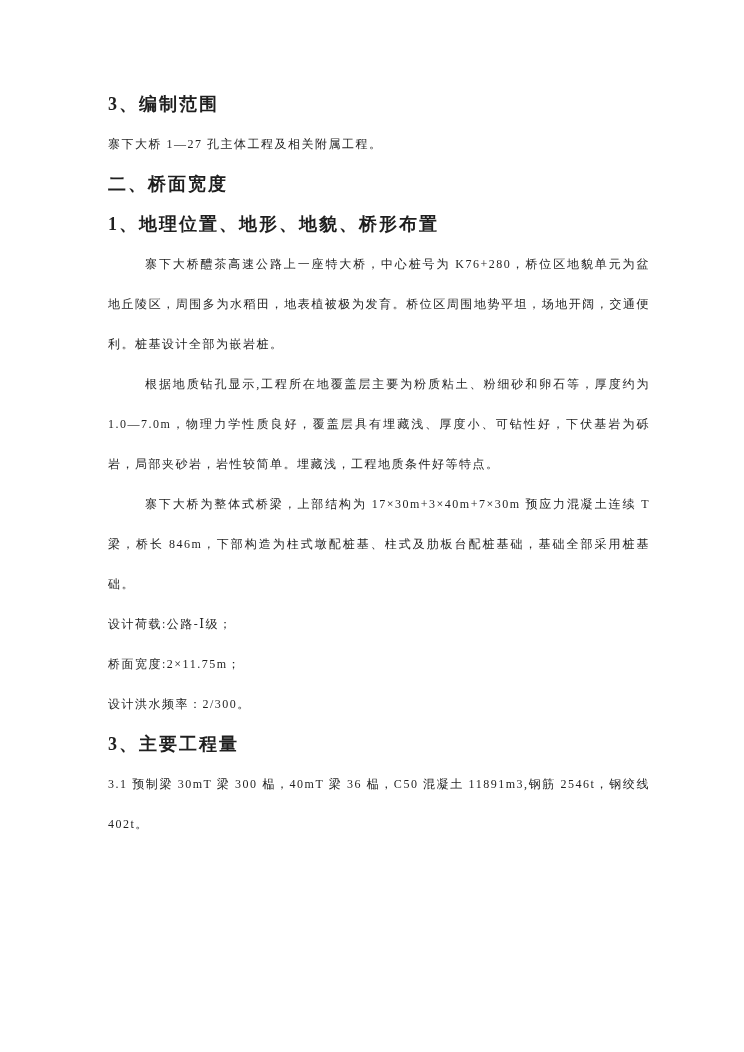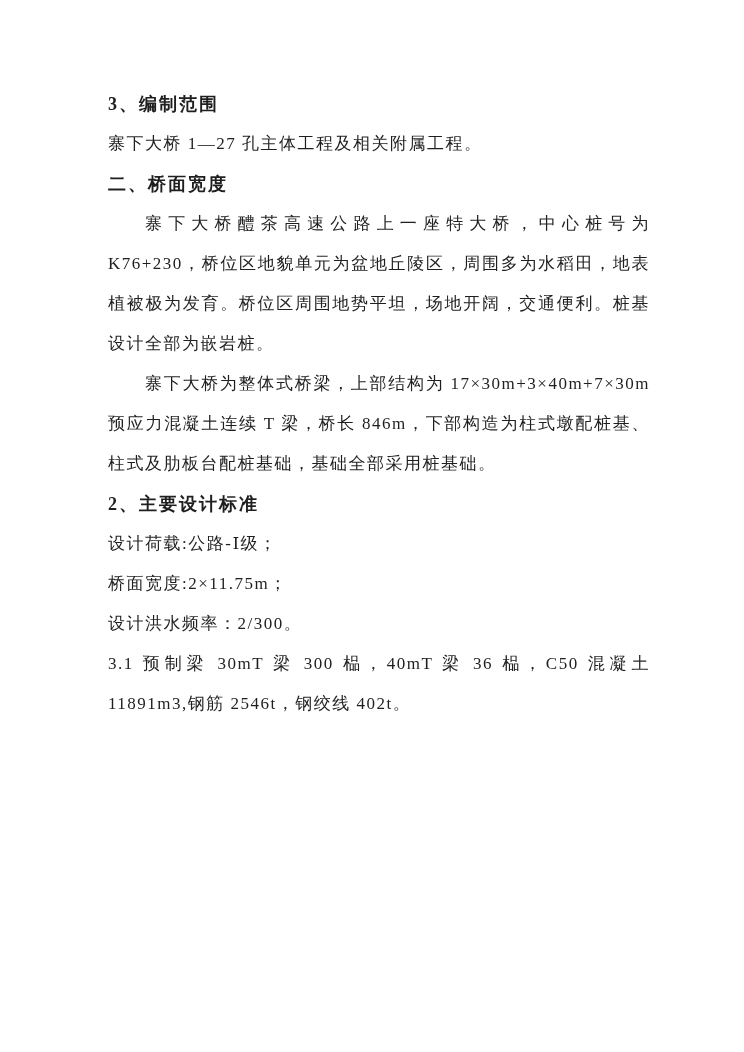--- a/index.html
+++ b/index.html
@@ -24,7 +24,7 @@
     width: 542px;
   }
   .block {
-    font-size: 17px;
+    font-size: 12px;
     line-height: 40px;
     letter-spacing: 1.5px;
     text-align: justify;

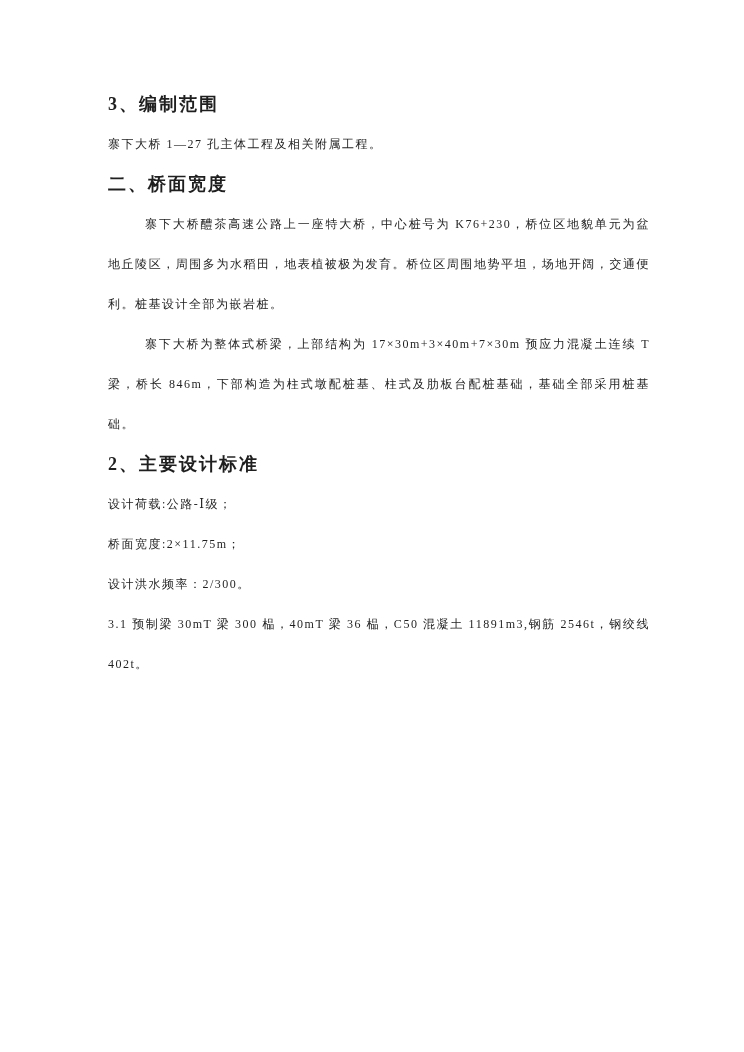--- a/index.html
+++ b/index.html
@@ -49,6 +49,7 @@
       <div class="block heading">3、编制范围</div>
       <div class="block paragraph">寨下大桥 1—27 孔主体工程及相关附属工程。</div>
       <div class="block heading">二、桥面宽度</div>
+      <div class="block heading">1、地理位置、地形、地貌、桥形布置</div>
       <div class="block paragraph indent">寨下大桥醴茶高速公路上一座特大桥，中心桩号为 K76+230，桥位区地貌单元为盆地丘陵区，周围多为水稻田，地表植被极为发育。桥位区周围地势平坦，场地开阔，交通便利。桩基设计全部为嵌岩桩。</div>
       <div class="block paragraph indent">寨下大桥为整体式桥梁，上部结构为 17×30m+3×40m+7×30m 预应力混凝土连续 T 梁，桥长 846m，下部构造为柱式墩配桩基、柱式及肋板台配桩基础，基础全部采用桩基础。</div>
       <div class="block heading">2、主要设计标准</div>

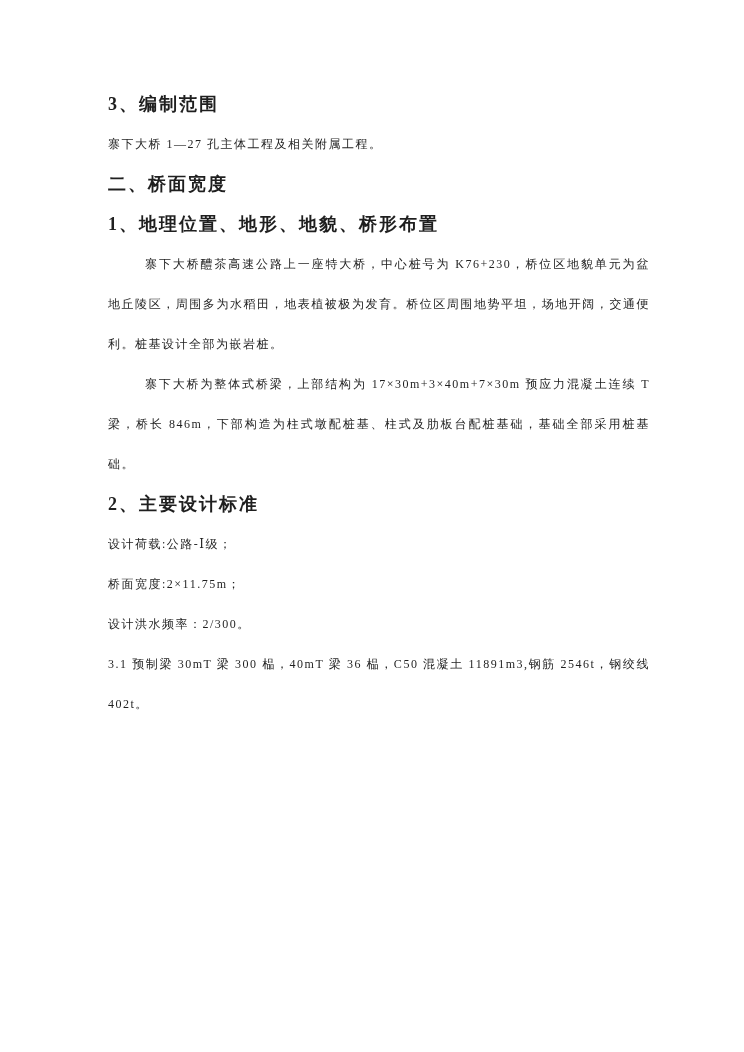--- a/index.html
+++ b/index.html
@@ -50,7 +50,7 @@
       <div class="block paragraph">寨下大桥 1—27 孔主体工程及相关附属工程。</div>
       <div class="block heading">二、桥面宽度</div>
       <div class="block heading">1、地理位置、地形、地貌、桥形布置</div>
-      <div class="block paragraph indent">寨下大桥醴茶高速公路上一座特大桥，中心桩号为 K76+230，桥位区地貌单元为盆地丘陵区，周围多为水稻田，地表植被极为发育。桥位区周围地势平坦，场地开阔，交通便利。桩基设计全部为嵌岩桩。</div>
+      <div class="block paragraph indent">寨下大桥醴茶高速公路上一座特大桥，中心桩号为 K76+280，桥位区地貌单元为盆地丘陵区，周围多为水稻田，地表植被极为发育。桥位区周围地势平坦，场地开阔，交通便利。桩基设计全部为嵌岩桩。</div>
       <div class="block paragraph indent">寨下大桥为整体式桥梁，上部结构为 17×30m+3×40m+7×30m 预应力混凝土连续 T 梁，桥长 846m，下部构造为柱式墩配桩基、柱式及肋板台配桩基础，基础全部采用桩基础。</div>
       <div class="block heading">2、主要设计标准</div>
       <div class="block paragraph">设计荷载:公路-Ⅰ级；</div>

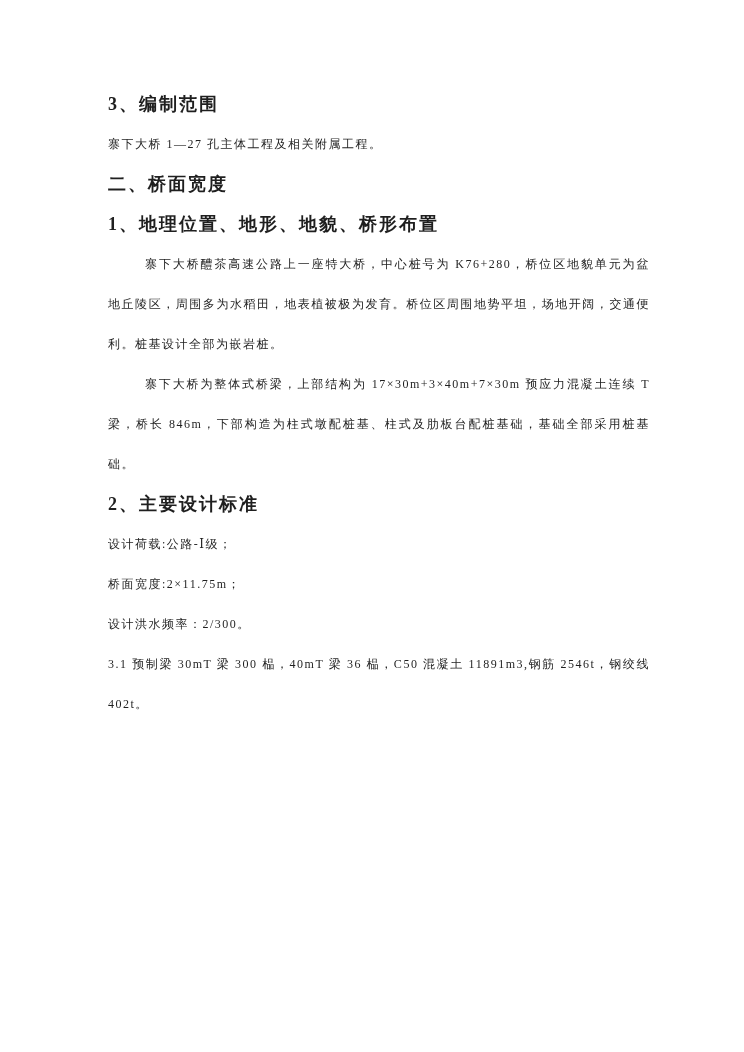--- a/index.html
+++ b/index.html
@@ -51,6 +51,7 @@
       <div class="block heading">二、桥面宽度</div>
       <div class="block heading">1、地理位置、地形、地貌、桥形布置</div>
       <div class="block paragraph indent">寨下大桥醴茶高速公路上一座特大桥，中心桩号为 K76+280，桥位区地貌单元为盆地丘陵区，周围多为水稻田，地表植被极为发育。桥位区周围地势平坦，场地开阔，交通便利。桩基设计全部为嵌岩桩。</div>
+      <div class="block paragraph indent">根据地质钻孔显示,工程所在地覆盖层主要为粉质粘土、粉细砂和卵石等，厚度约为 1.0—7.0m，物理力学性质良好，覆盖层具有埋藏浅、厚度小、可钻性好，下伏基岩为砾岩，局部夹砂岩，岩性较简单。埋藏浅，工程地质条件好等特点。</div>
       <div class="block paragraph indent">寨下大桥为整体式桥梁，上部结构为 17×30m+3×40m+7×30m 预应力混凝土连续 T 梁，桥长 846m，下部构造为柱式墩配桩基、柱式及肋板台配桩基础，基础全部采用桩基础。</div>
       <div class="block heading">2、主要设计标准</div>
       <div class="block paragraph">设计荷载:公路-Ⅰ级；</div>

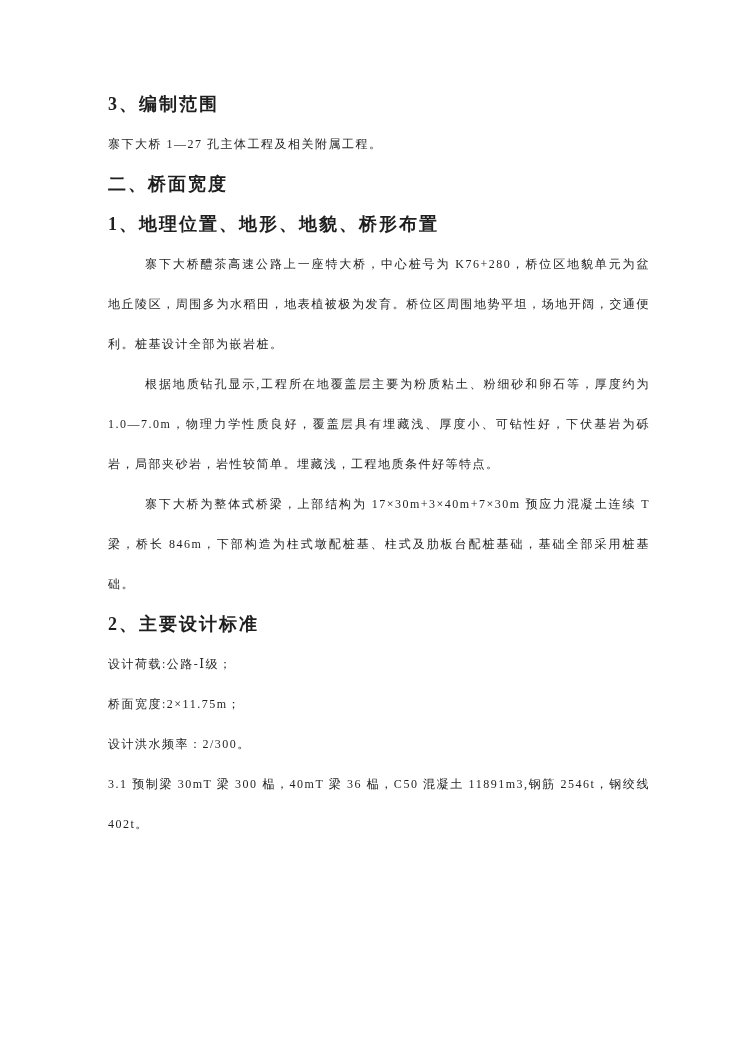--- a/index.html
+++ b/index.html
@@ -53,7 +53,6 @@
       <div class="block paragraph indent">寨下大桥醴茶高速公路上一座特大桥，中心桩号为 K76+280，桥位区地貌单元为盆地丘陵区，周围多为水稻田，地表植被极为发育。桥位区周围地势平坦，场地开阔，交通便利。桩基设计全部为嵌岩桩。</div>
       <div class="block paragraph indent">根据地质钻孔显示,工程所在地覆盖层主要为粉质粘土、粉细砂和卵石等，厚度约为 1.0—7.0m，物理力学性质良好，覆盖层具有埋藏浅、厚度小、可钻性好，下伏基岩为砾岩，局部夹砂岩，岩性较简单。埋藏浅，工程地质条件好等特点。</div>
       <div class="block paragraph indent">寨下大桥为整体式桥梁，上部结构为 17×30m+3×40m+7×30m 预应力混凝土连续 T 梁，桥长 846m，下部构造为柱式墩配桩基、柱式及肋板台配桩基础，基础全部采用桩基础。</div>
-      <div class="block heading">2、主要设计标准</div>
       <div class="block paragraph">设计荷载:公路-Ⅰ级；</div>
       <div class="block paragraph">桥面宽度:2×11.75m；</div>
       <div class="block paragraph">设计洪水频率：2/300。</div>

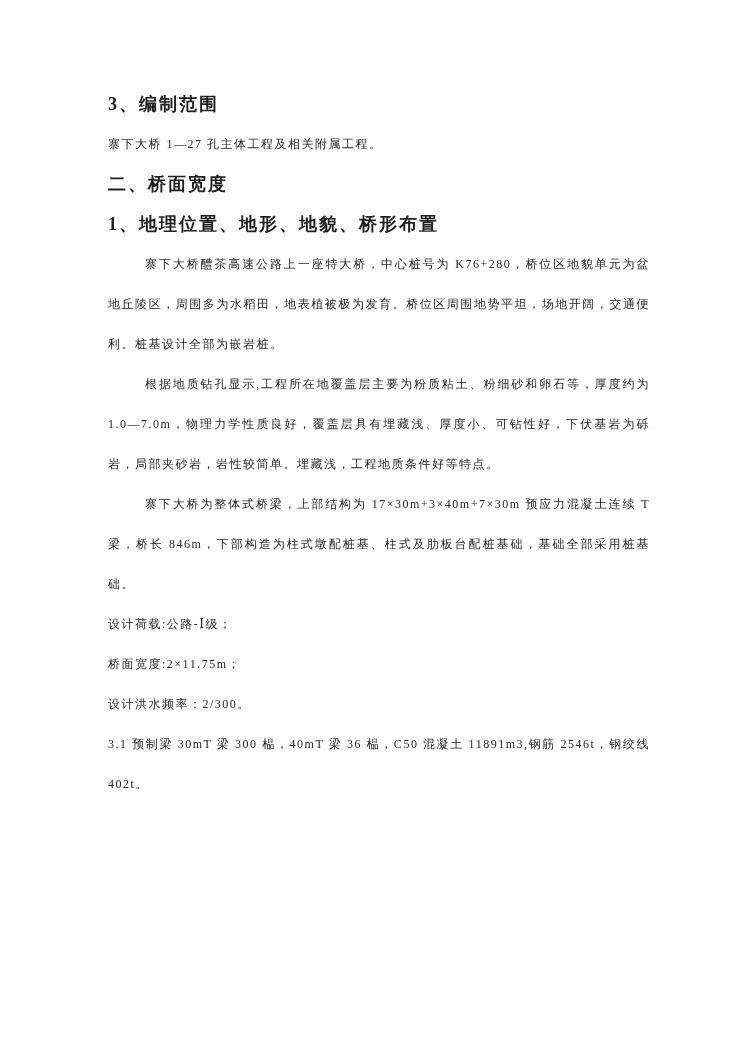--- a/index.html
+++ b/index.html
@@ -56,6 +56,7 @@
       <div class="block paragraph">设计荷载:公路-Ⅰ级；</div>
       <div class="block paragraph">桥面宽度:2×11.75m；</div>
       <div class="block paragraph">设计洪水频率：2/300。</div>
+      <div class="block heading">3、主要工程量</div>
       <div class="block paragraph">3.1 预制梁 30mT 梁 300 榀，40mT 梁 36 榀，C50 混凝土 11891m3,钢筋 2546t，钢绞线 402t。</div>
     </div>
 </div>

